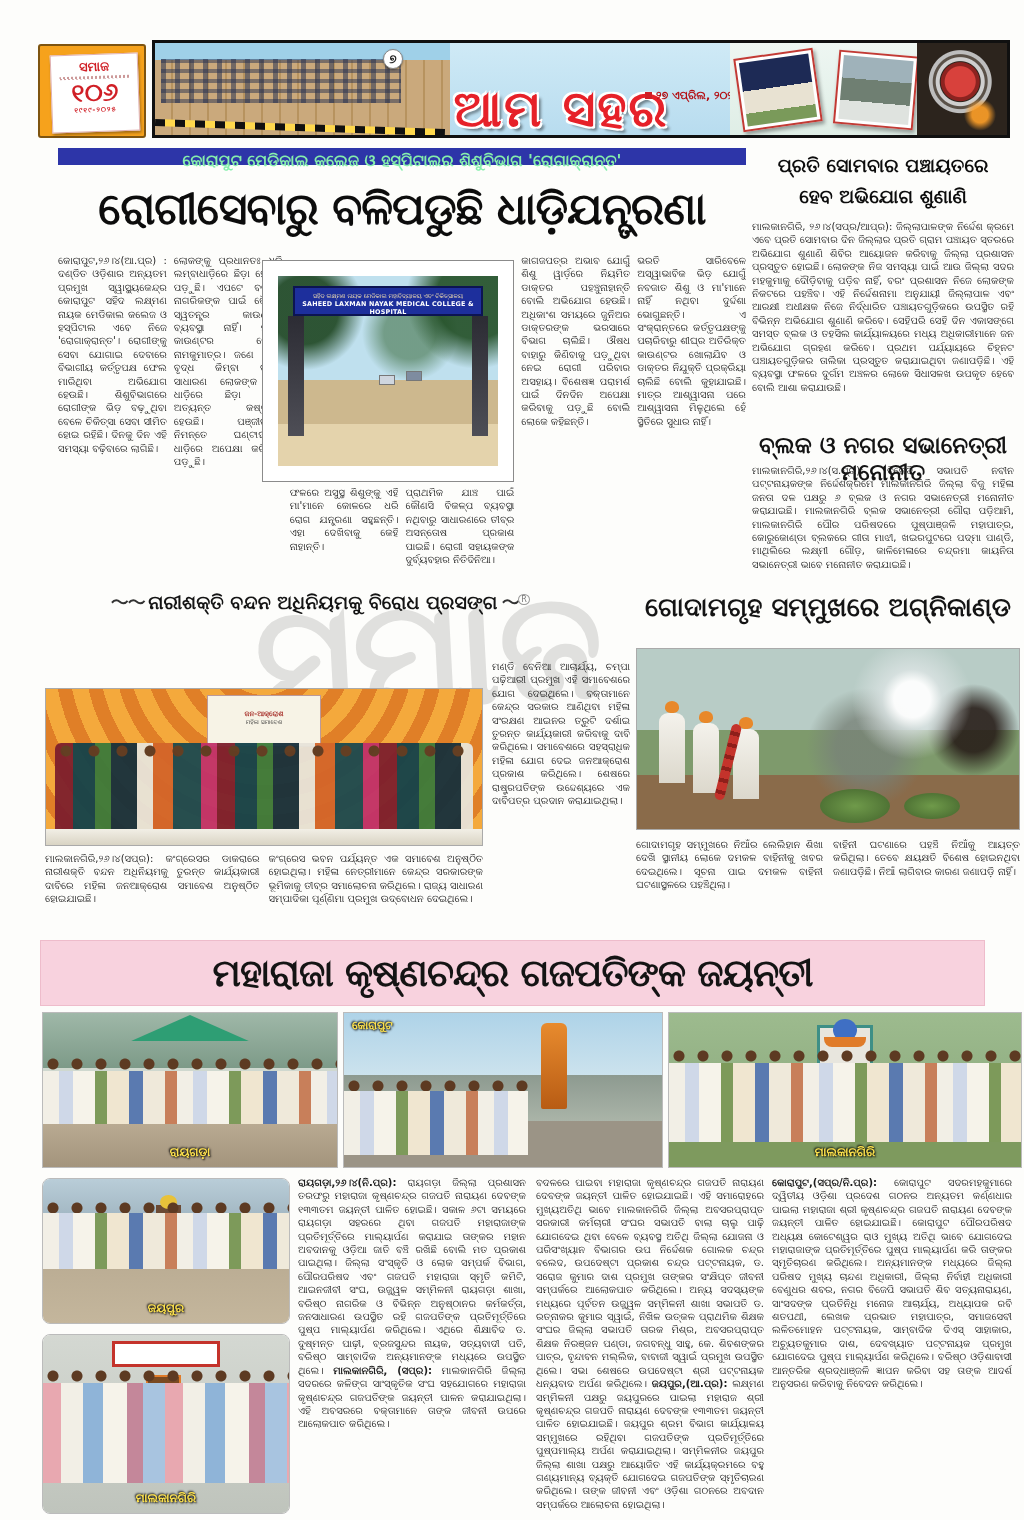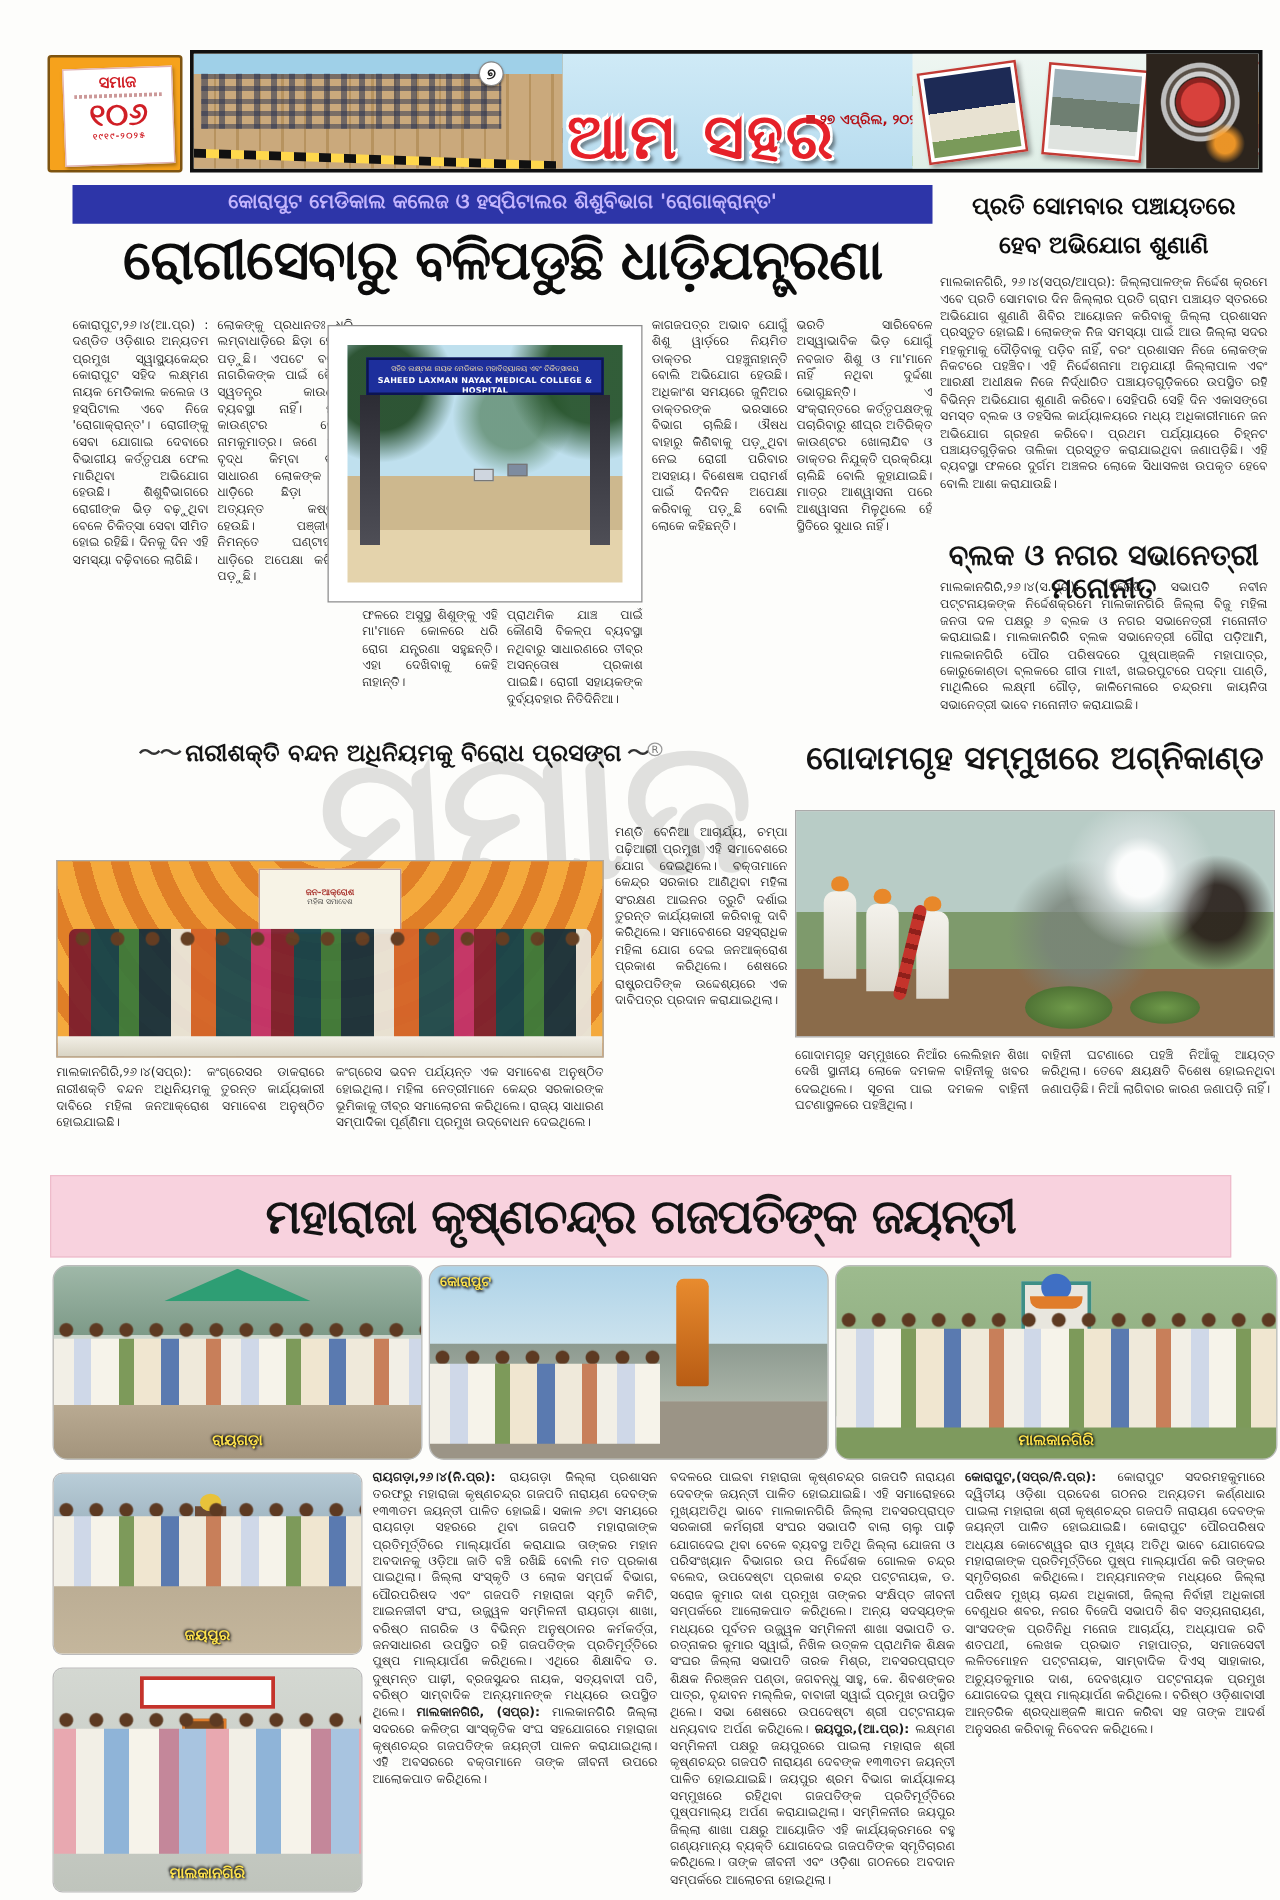--- a/index.html
+++ b/index.html
@@ -59,8 +59,8 @@
       radial-gradient(circle at 48% 42%, transparent 0 20px, #cfcfcf 21px 24px, #5a5148 25px 27px, #bdbdbd 28px 31px, transparent 32px),
       #2c241d; }
   
-  .bluebar { left:58px; top:148px; width:688px; height:31px; background:#2d35a8;
-    color:#c4b5fd; font-weight:bold; font-size:16px; text-align:center; line-height:25px; }
+  .bluebar { left:58px; top:148px; width:688px; height:17px; background:#2d35a8;
+    color:#86efac; font-weight:bold; font-size:16px; text-align:center; line-height:25px; }
   .mainhead { left:44px; top:178px; width:716px; text-align:center; font-weight:800;
     font-size:44px; line-height:62px; letter-spacing:-1px; color:#0c0c0c; }
   .lead-cols { left:58px; top:254px; width:688px; height:328px; display:flex; gap:7px; }

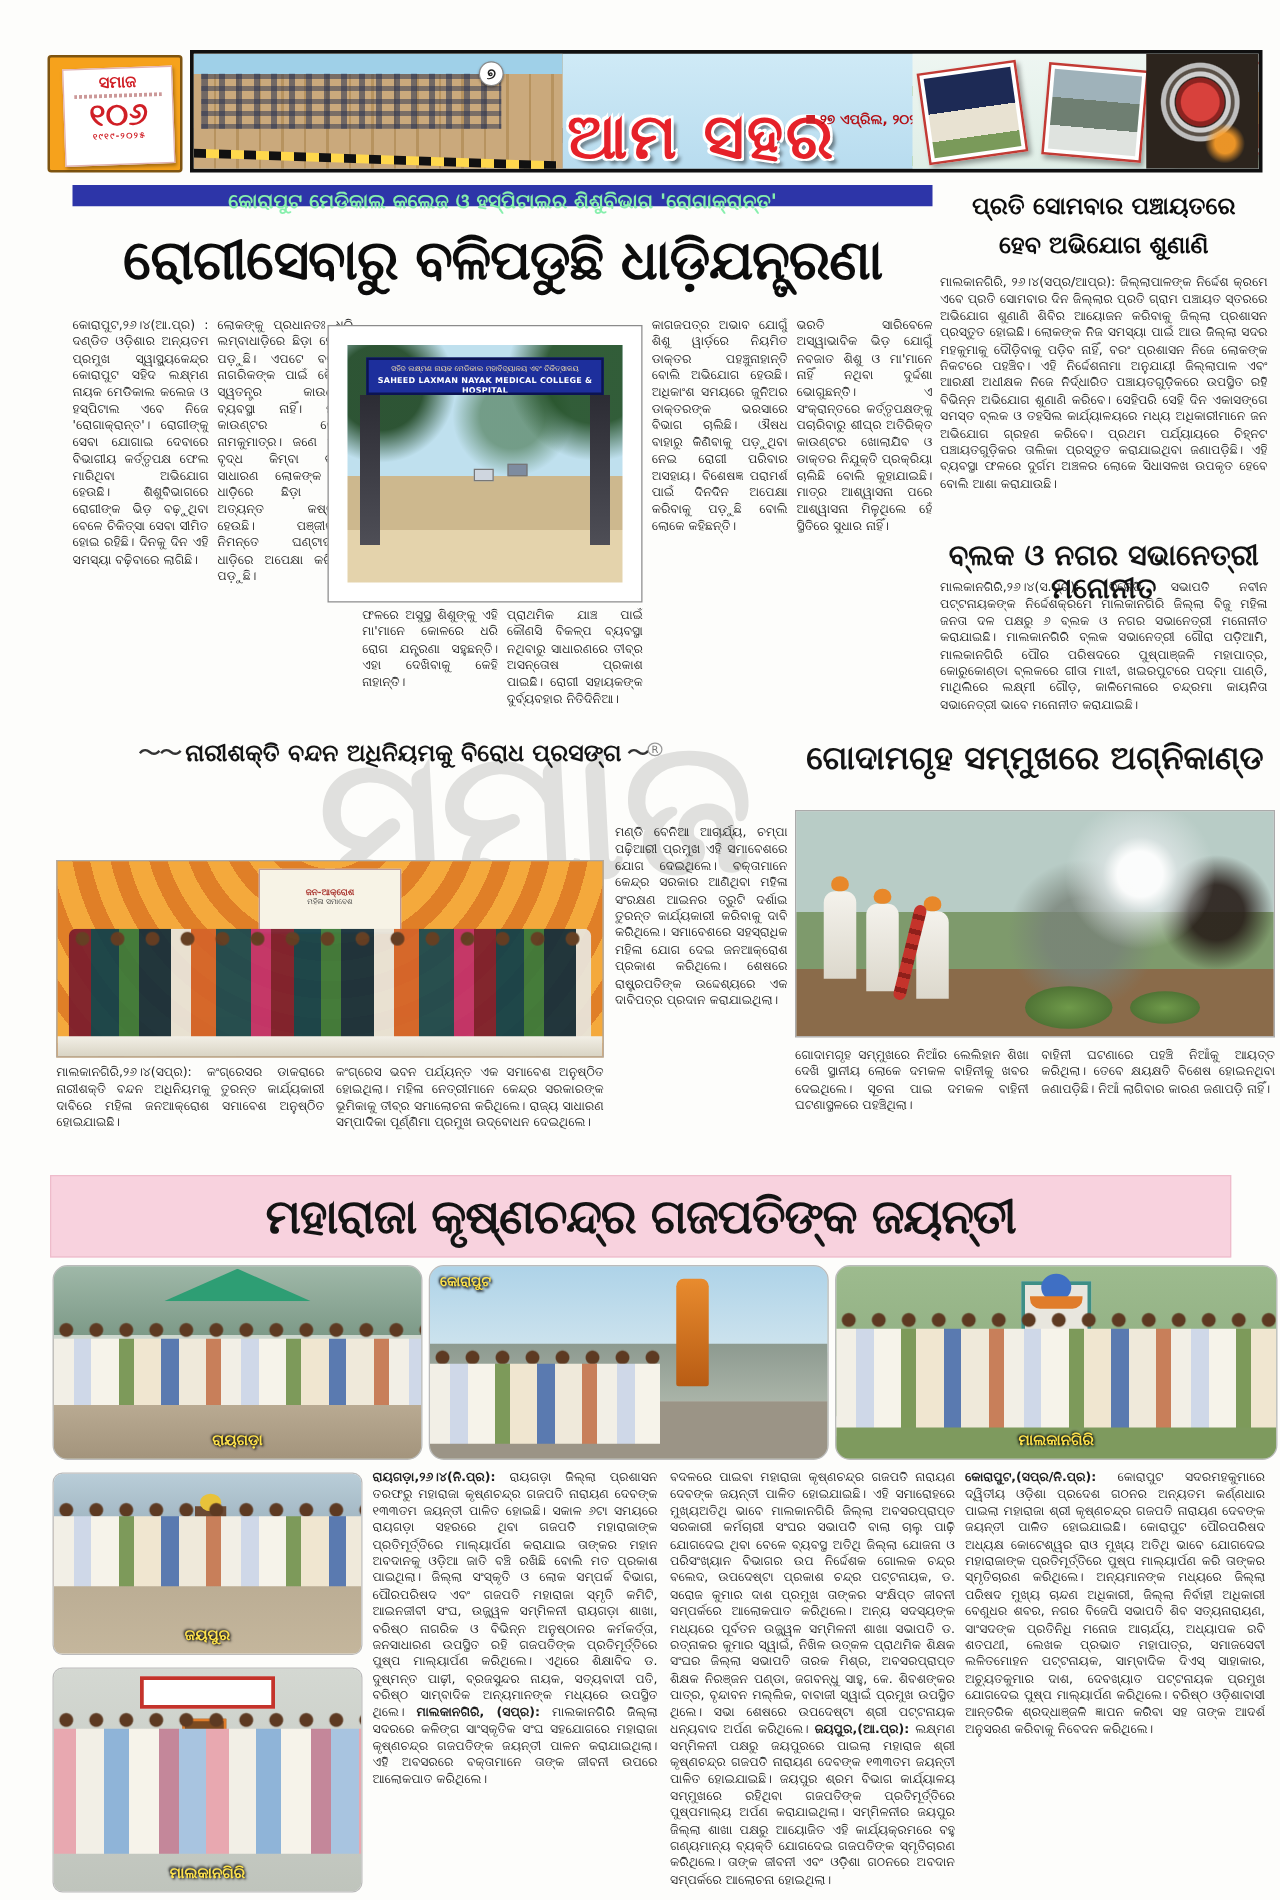--- a/index.html
+++ b/index.html
@@ -132,7 +132,7 @@
   
   .pinkband { left:40px; top:940px; width:945px; height:66px; background:#f8d2de; border:1px solid #eebccb;
     text-align:center; font-weight:800; font-size:38px; line-height:64px; letter-spacing:-1px; }
-  .jphoto { top:1012px; height:156px; border:1px solid #bbb; border-radius:12px; overflow:hidden; background:#cfd8cf; }
+  .jphoto { top:1012px; height:156px; border:1px solid #bbb; border-radius:0; overflow:hidden; background:#cfd8cf; }
   .jcap { position:absolute; bottom:8px; width:100%; text-align:center; color:#ffe34d;
     font-weight:bold; font-size:12px; text-shadow:1px 1px 2px #000,-1px -1px 2px #000; }
   .jcap-tl { position:absolute; top:6px; left:8px; color:#ffe34d; font-weight:bold; font-size:11px;

